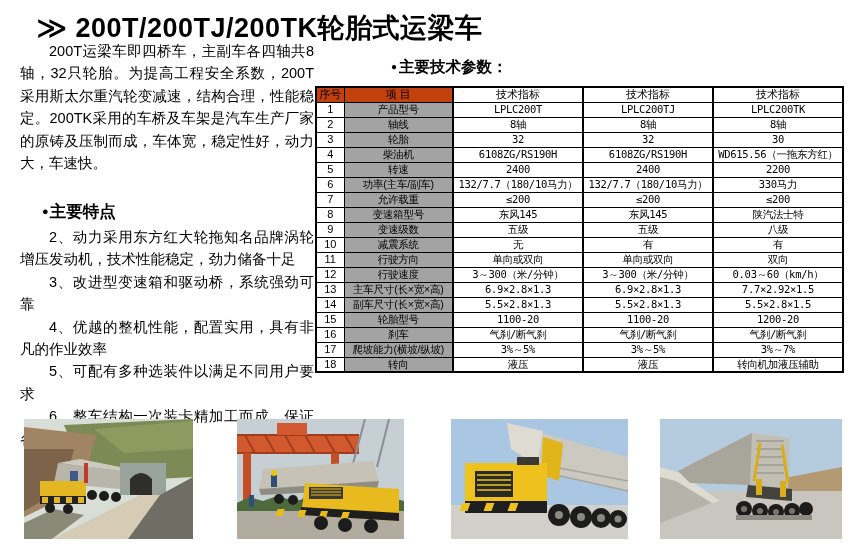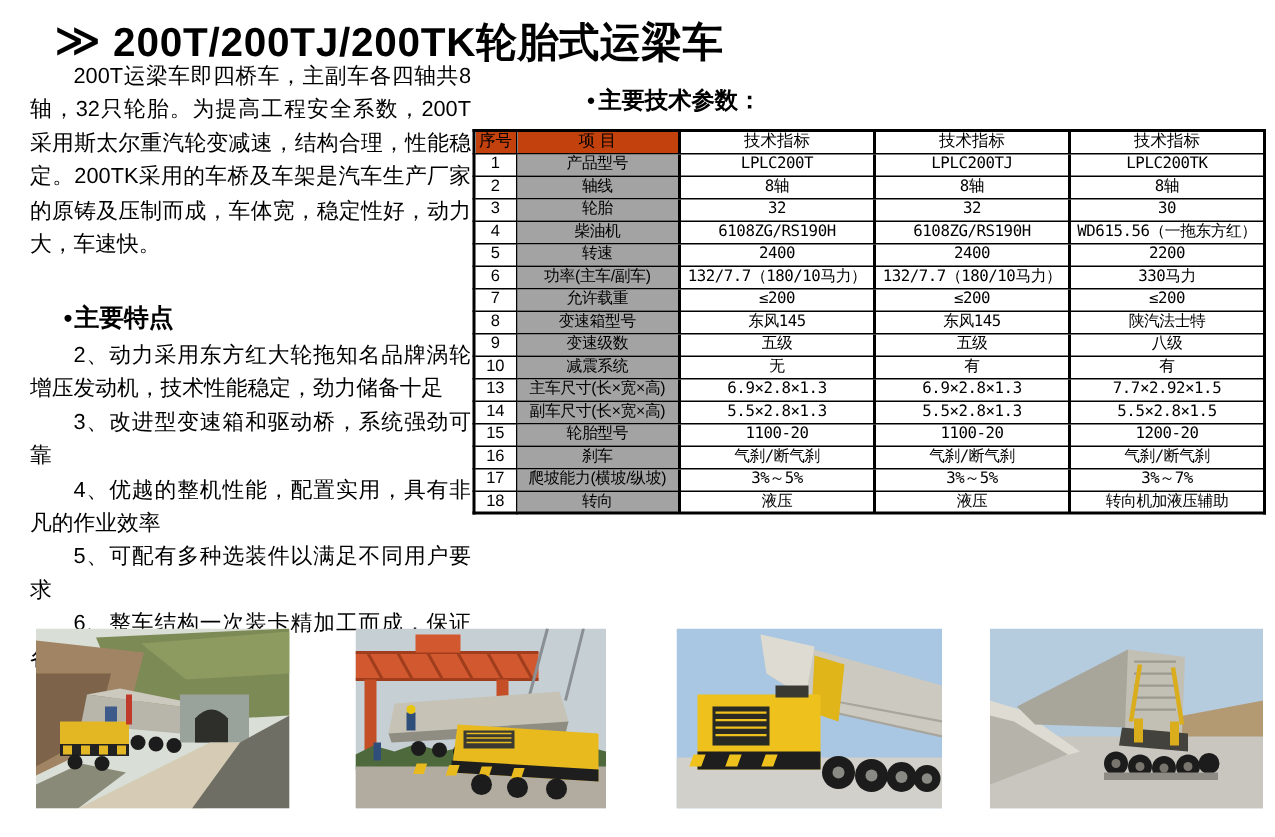--- a/index.html
+++ b/index.html
@@ -151,6 +151,13 @@
           <td>无</td>
           <td>有</td>
           <td>有</td>
+        </tr>
+        <tr>
+          <td>11</td>
+          <td>行驶方向</td>
+          <td>单向或双向</td>
+          <td>单向或双向</td>
+          <td>双向</td>
         </tr>
         <tr>
           <td>13</td>

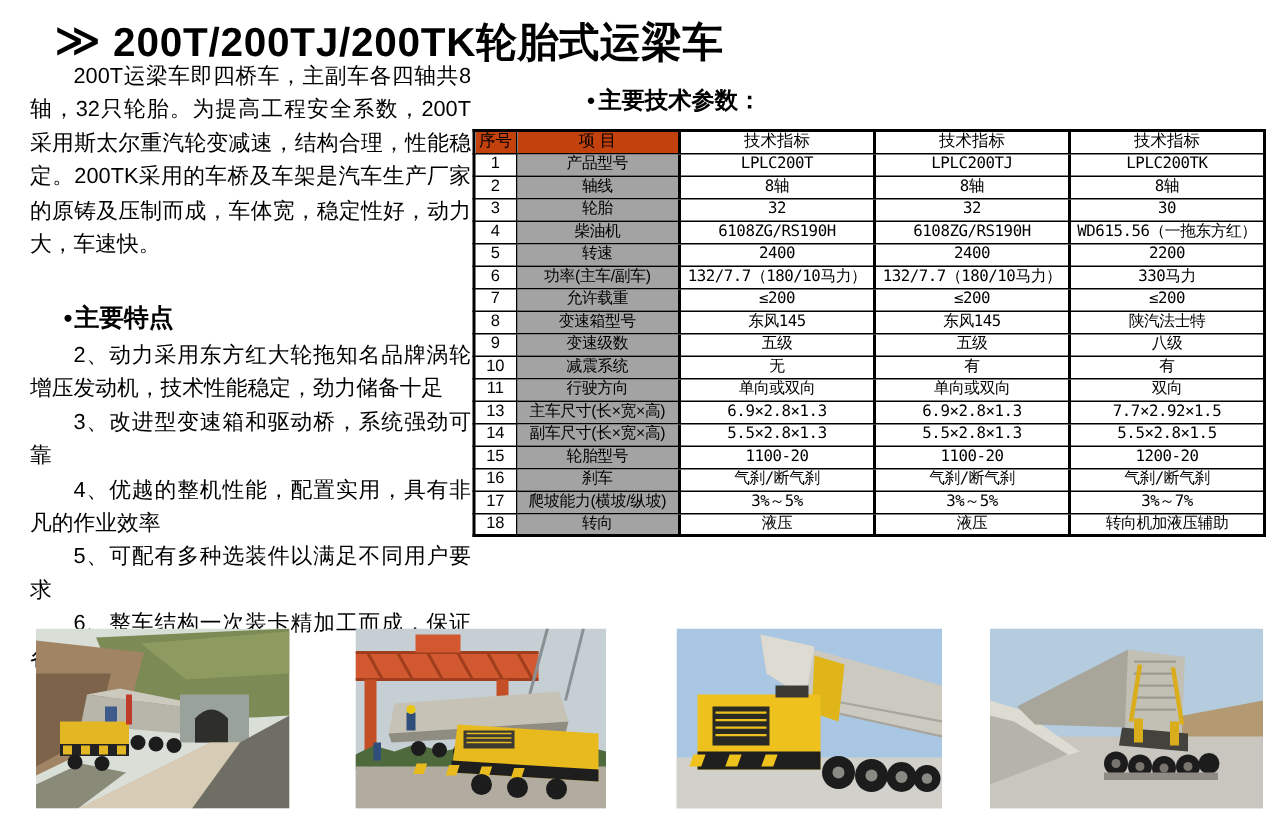--- a/index.html
+++ b/index.html
@@ -158,6 +158,13 @@
           <td>单向或双向</td>
           <td>单向或双向</td>
           <td>双向</td>
+        </tr>
+        <tr>
+          <td>12</td>
+          <td>行驶速度</td>
+          <td>3～300（米/分钟）</td>
+          <td>3～300（米/分钟）</td>
+          <td>0.03～60（km/h）</td>
         </tr>
         <tr>
           <td>13</td>

